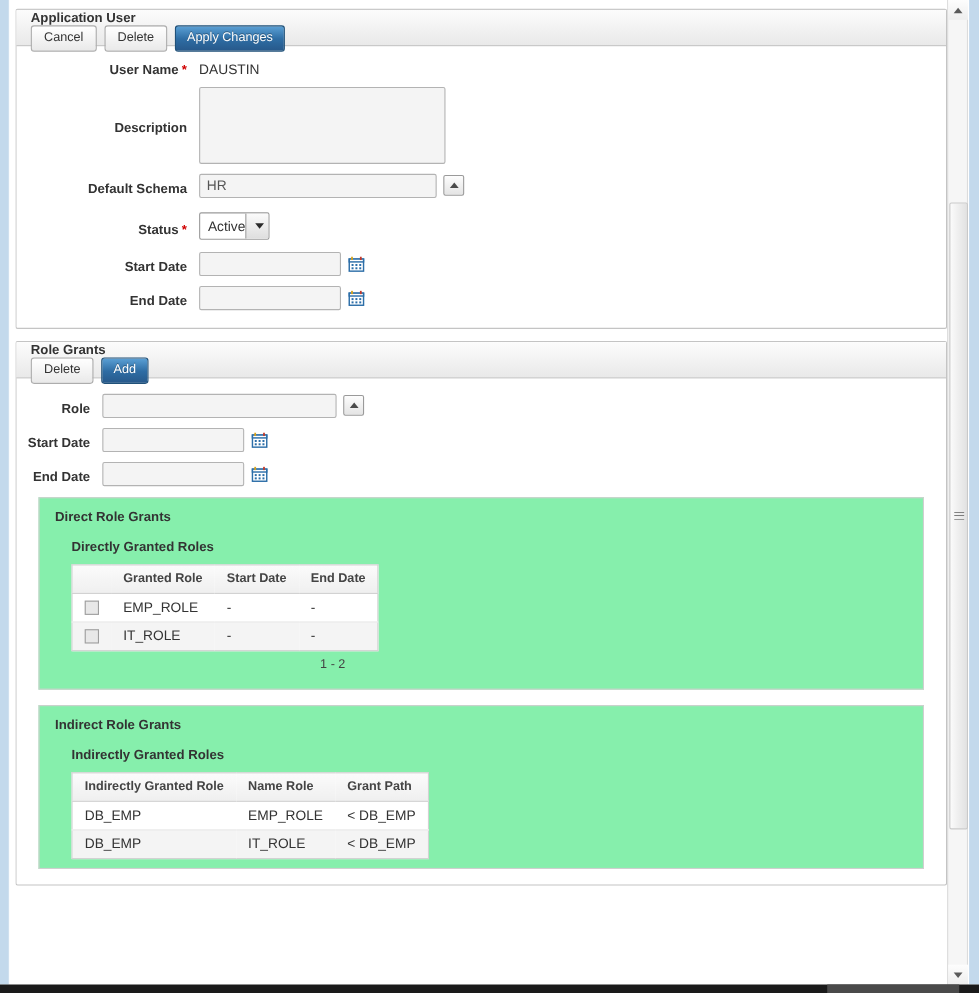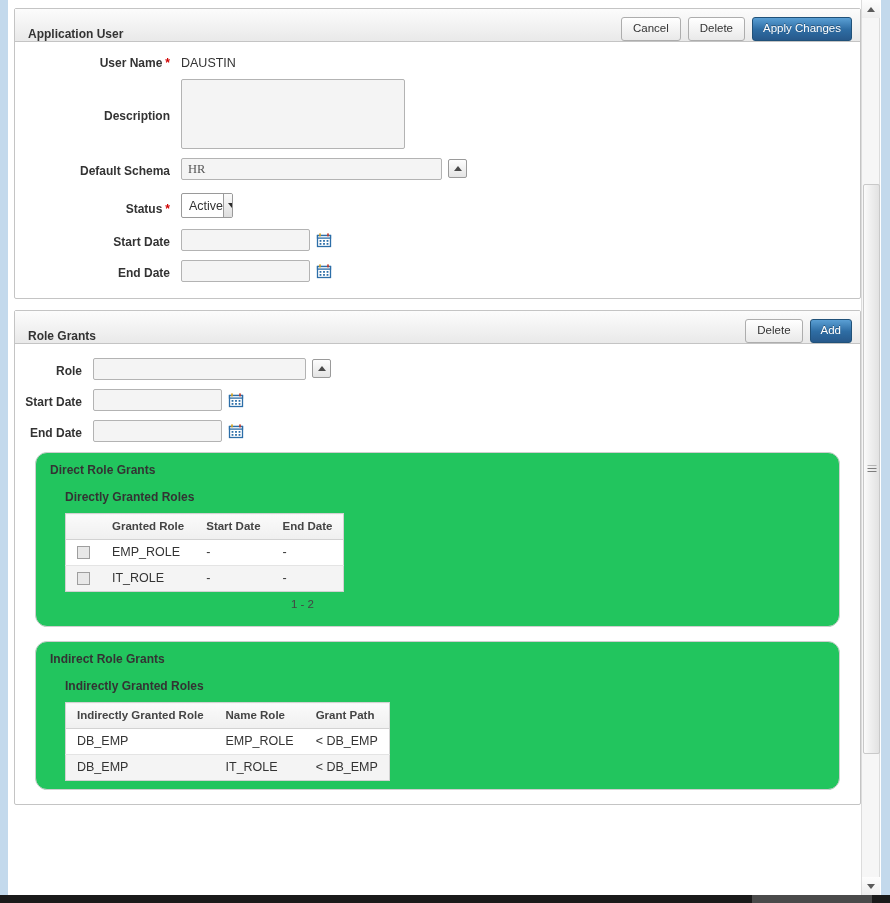--- a/index.html
+++ b/index.html
@@ -108,8 +108,9 @@
     height: 33px;
     background: linear-gradient(#fcfcfc, #e9e9e9);
     border-bottom: 1px solid #c4c4c4;
-    display: flex; align-items: flex-end;
+    display: flex; align-items: flex-start;
     padding: 0 8px 0 13px;
+    flex-direction: column;
   }
   .region-title {
     font-size: 12px; font-weight: bold; color: #333333;

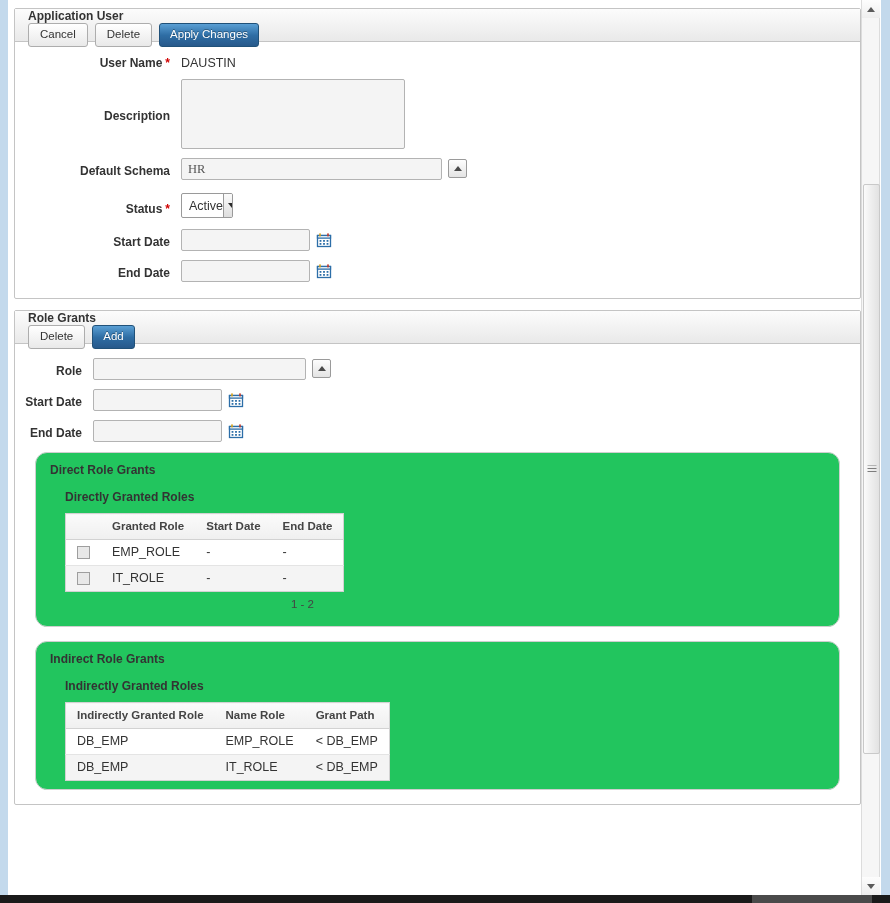--- a/index.html
+++ b/index.html
@@ -171,7 +171,7 @@
     padding: 3px 6px;
     height: 22px;
   }
-  .txt.w-schema { width: 261px; font-family: Liberation Serif, serif; }
+  .txt.w-schema { width: 216px; }
   .txt.w-role   { width: 213px; }
 
   .ta {

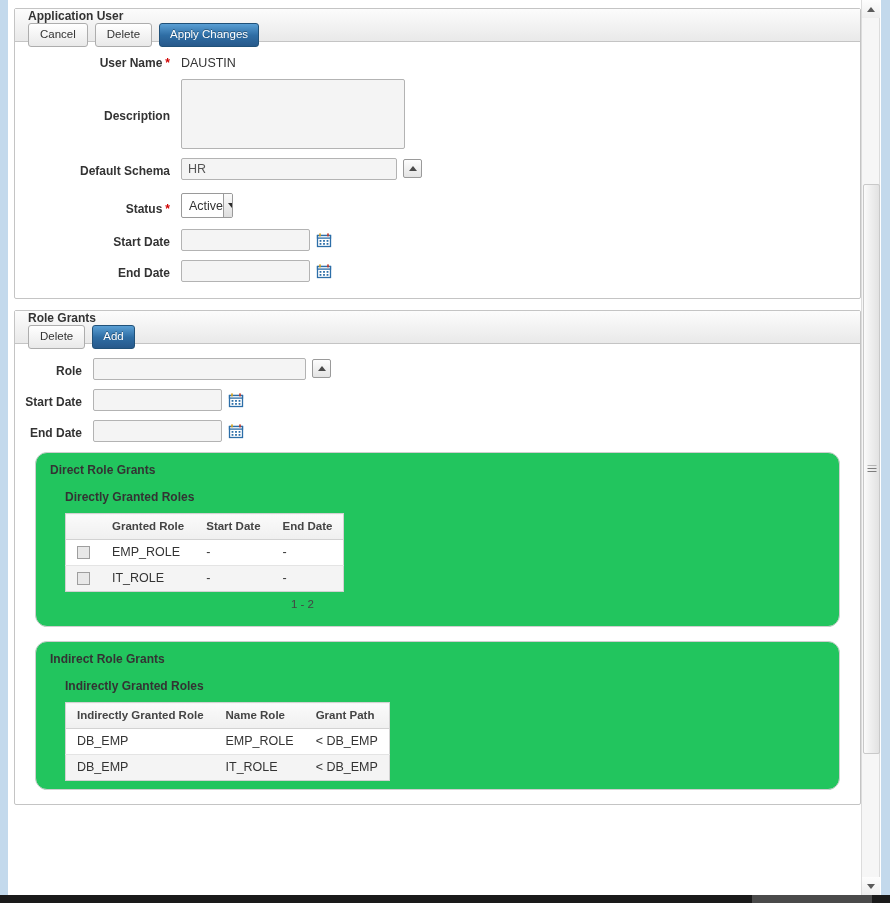--- a/index.html
+++ b/index.html
@@ -221,7 +221,7 @@
     background: #ffffff;
     overflow: hidden;
     cursor: pointer;
-    width: 52px;
+    width: 64px;
   }
   .sel-raised .v {
     flex: 1 1 auto;

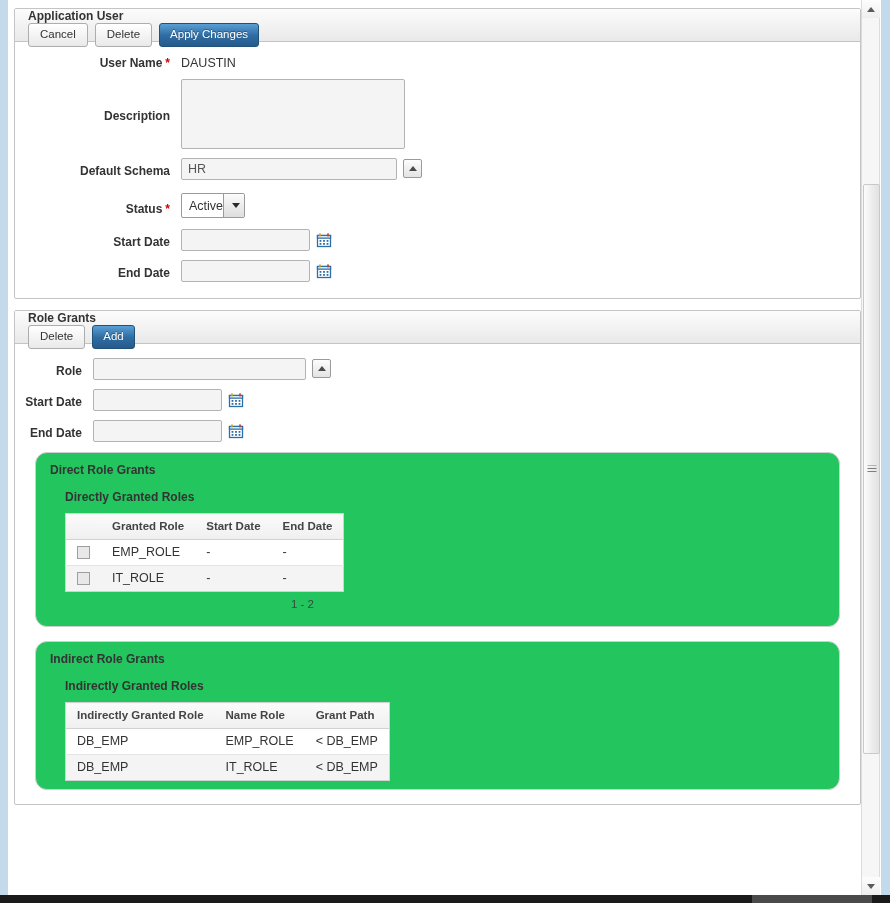--- a/index.html
+++ b/index.html
@@ -265,10 +265,10 @@
   
   .subregion {
     border: 1px solid #cfcfcf;
-    border-radius: 12px;
+    border-radius: 0;
     margin: 10px 20px 0 20px;
     padding: 10px 14px 16px 14px;
-    background: #22c55e;
+    background: #86efac;
   }
   .subregion-title {
     font-size: 12px; font-weight: bold; color: #333333;

